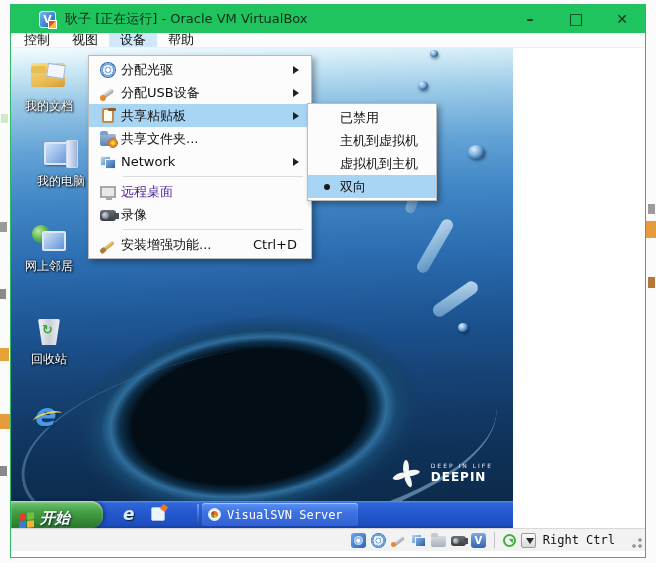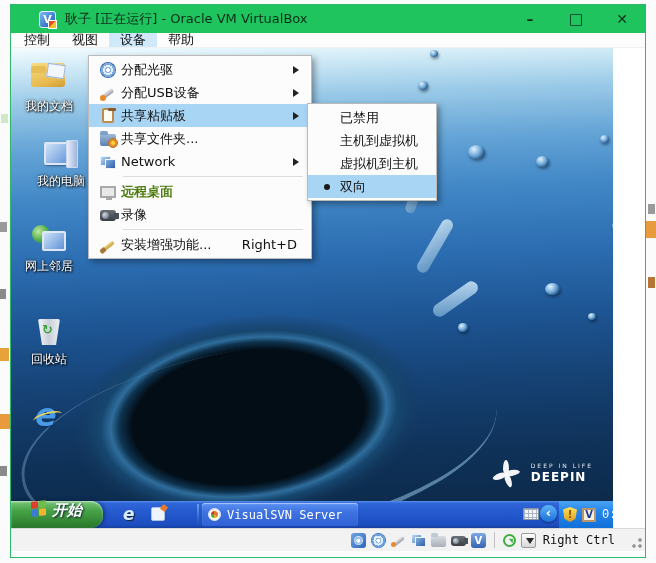--- a/index.html
+++ b/index.html
@@ -33,7 +33,7 @@
   .mb-item.active{background:#cfe8fa;}
 
   
-  .screen{position:relative;width:602px;height:480px;overflow:hidden;
+  .screen{position:relative;width:502px;height:480px;overflow:hidden;
     background:linear-gradient(178deg,#f4fcff 0%,#d3ecf7 4%,#9ccbe8 11%,#63a3d6 21%,
       #4187c6 31%,#2b6cb0 44%,#1d5492 57%,#154173 70%,#0f3259 83%,#0b2745 100%);}
   .vortex{position:absolute;left:20px;top:222px;width:470px;height:268px;border-radius:50%;

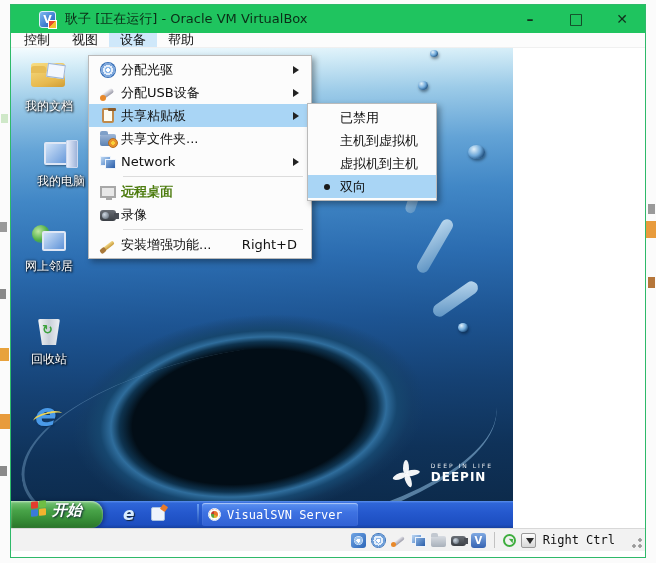--- a/index.html
+++ b/index.html
@@ -194,7 +194,7 @@
   .clipboard-submenu{left:307px;top:103px;width:130px;z-index:70;}
   .mrow{height:23px;display:flex;align-items:center;font-size:13px;color:#111;cursor:pointer;}
   .mrow.hl{background:#a9d5f5;}
-  .mrow.dis{color:#4d7c0f;cursor:default;font-weight:bold;}
+  .mrow.dis{color:#4c1d95;cursor:default;}
   .mic{width:26px;margin-left:6px;display:flex;align-items:center;justify-content:center;flex:0 0 26px;}
   .mlabel{flex:1;}
   .mshortcut{margin-right:14px;font-size:13px;color:#111;}

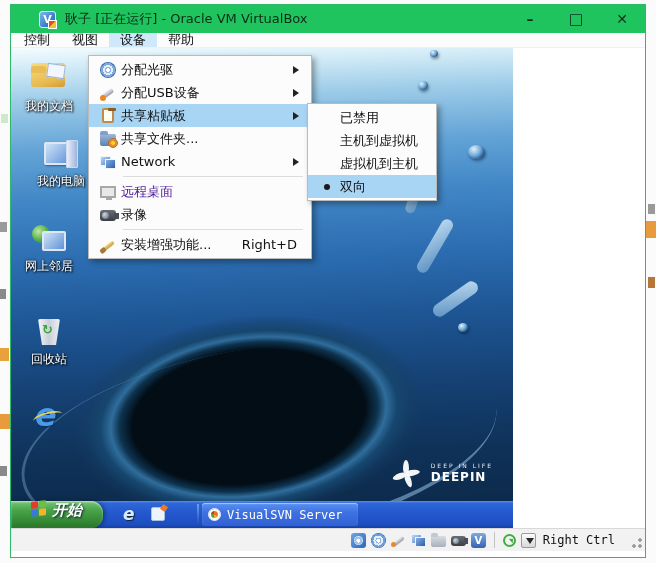--- a/index.html
+++ b/index.html
@@ -418,7 +418,7 @@
           <span class="ic ic-tool"></span>
         </span>
       <span class="mlabel">安装增强功能...</span>
-      <span class="mshortcut">Right+D</span>
+      <span class="mshortcut">Ctrl+D</span>
     </div>
   </div>
 

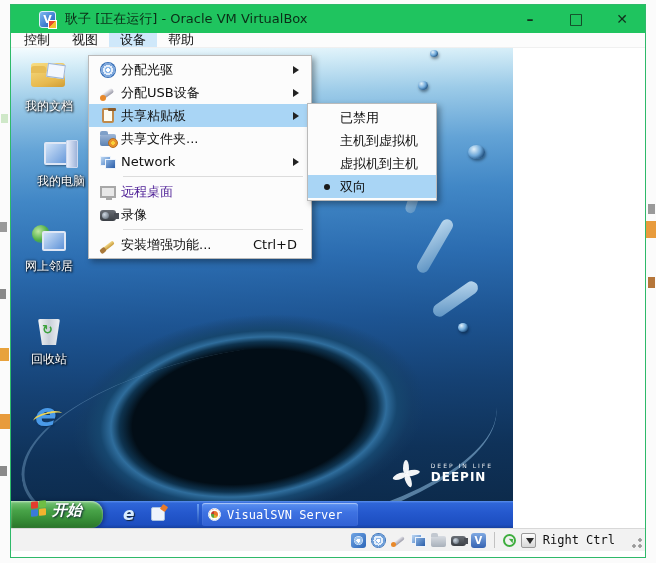--- a/index.html
+++ b/index.html
@@ -101,7 +101,7 @@
   .start-btn{position:absolute;left:0;top:0;width:92px;height:27px;border-radius:0 12px 12px 0;
     background:linear-gradient(#79c679 0%,#48a348 35%,#348934 75%,#2a742a 100%);
     box-shadow:inset 0 1px 2px rgba(255,255,255,.55),2px 0 4px rgba(0,10,40,.4);
-    display:flex;align-items:flex-start;padding-left:20px;cursor:pointer;}
+    display:flex;align-items:flex-end;padding-left:8px;cursor:pointer;}
   .winlogo{display:grid;grid-template-columns:7px 7px;grid-template-rows:7px 7px;gap:1px;
     transform:skewY(-6deg);margin-right:6px;}
   .winlogo span{border-radius:1px;}

